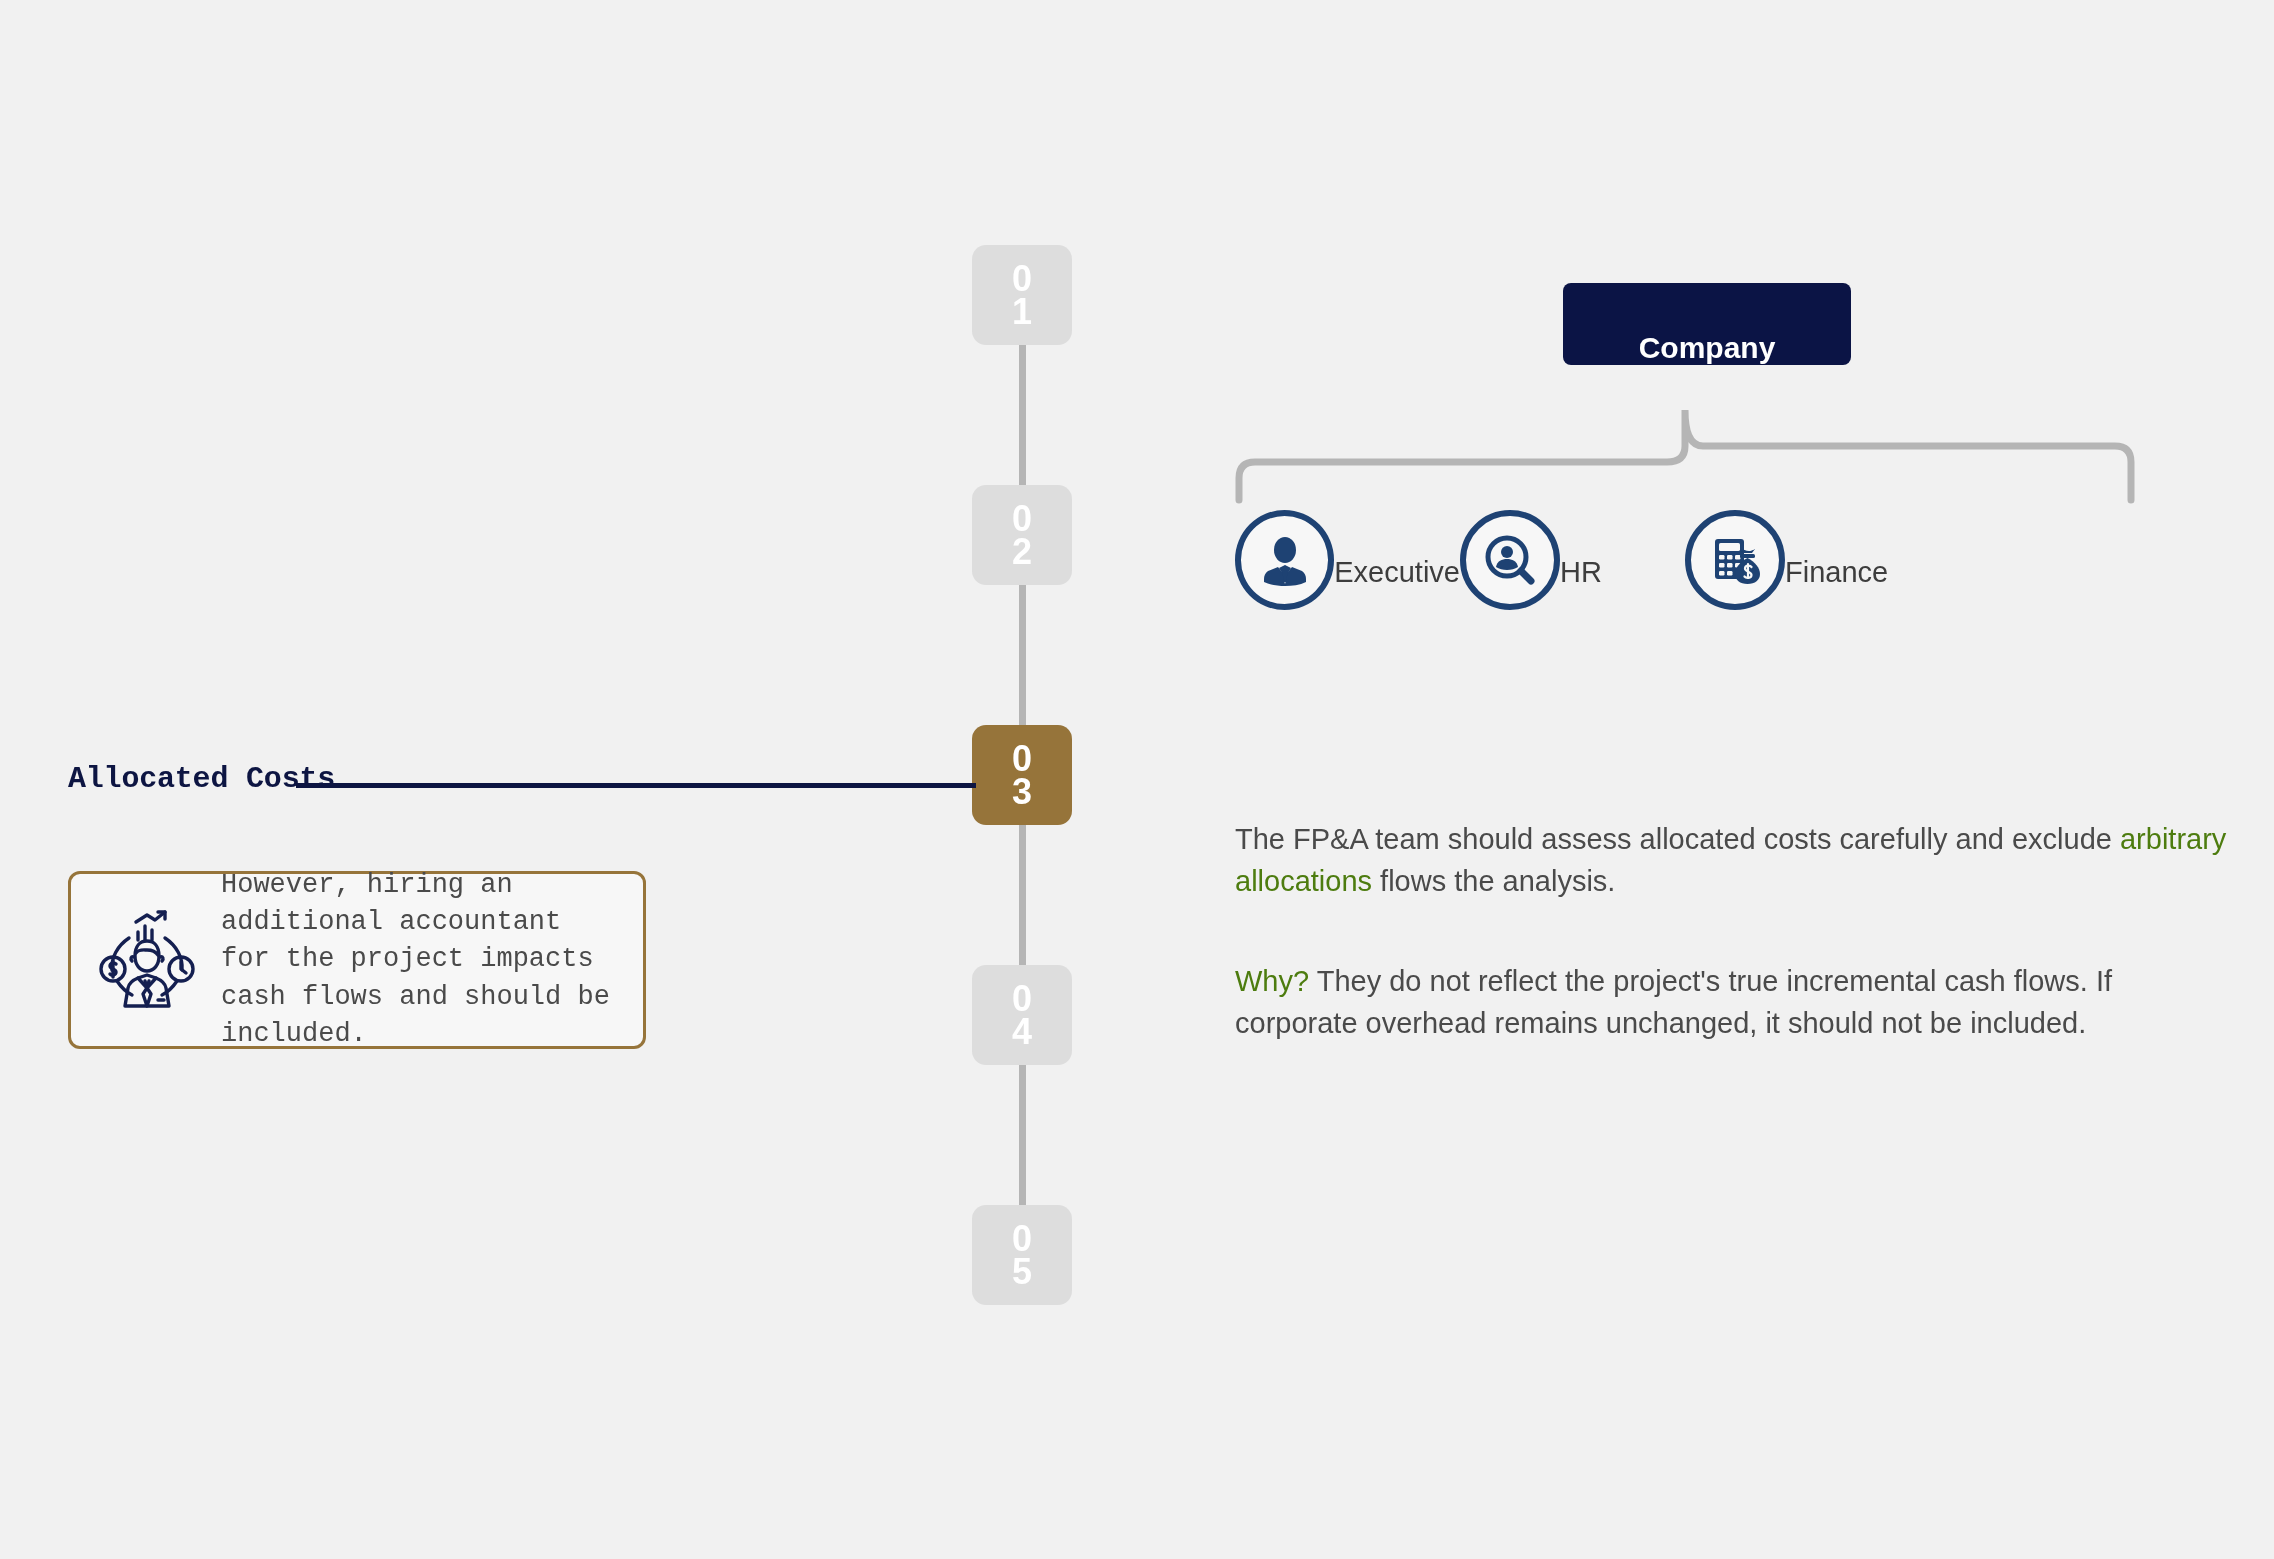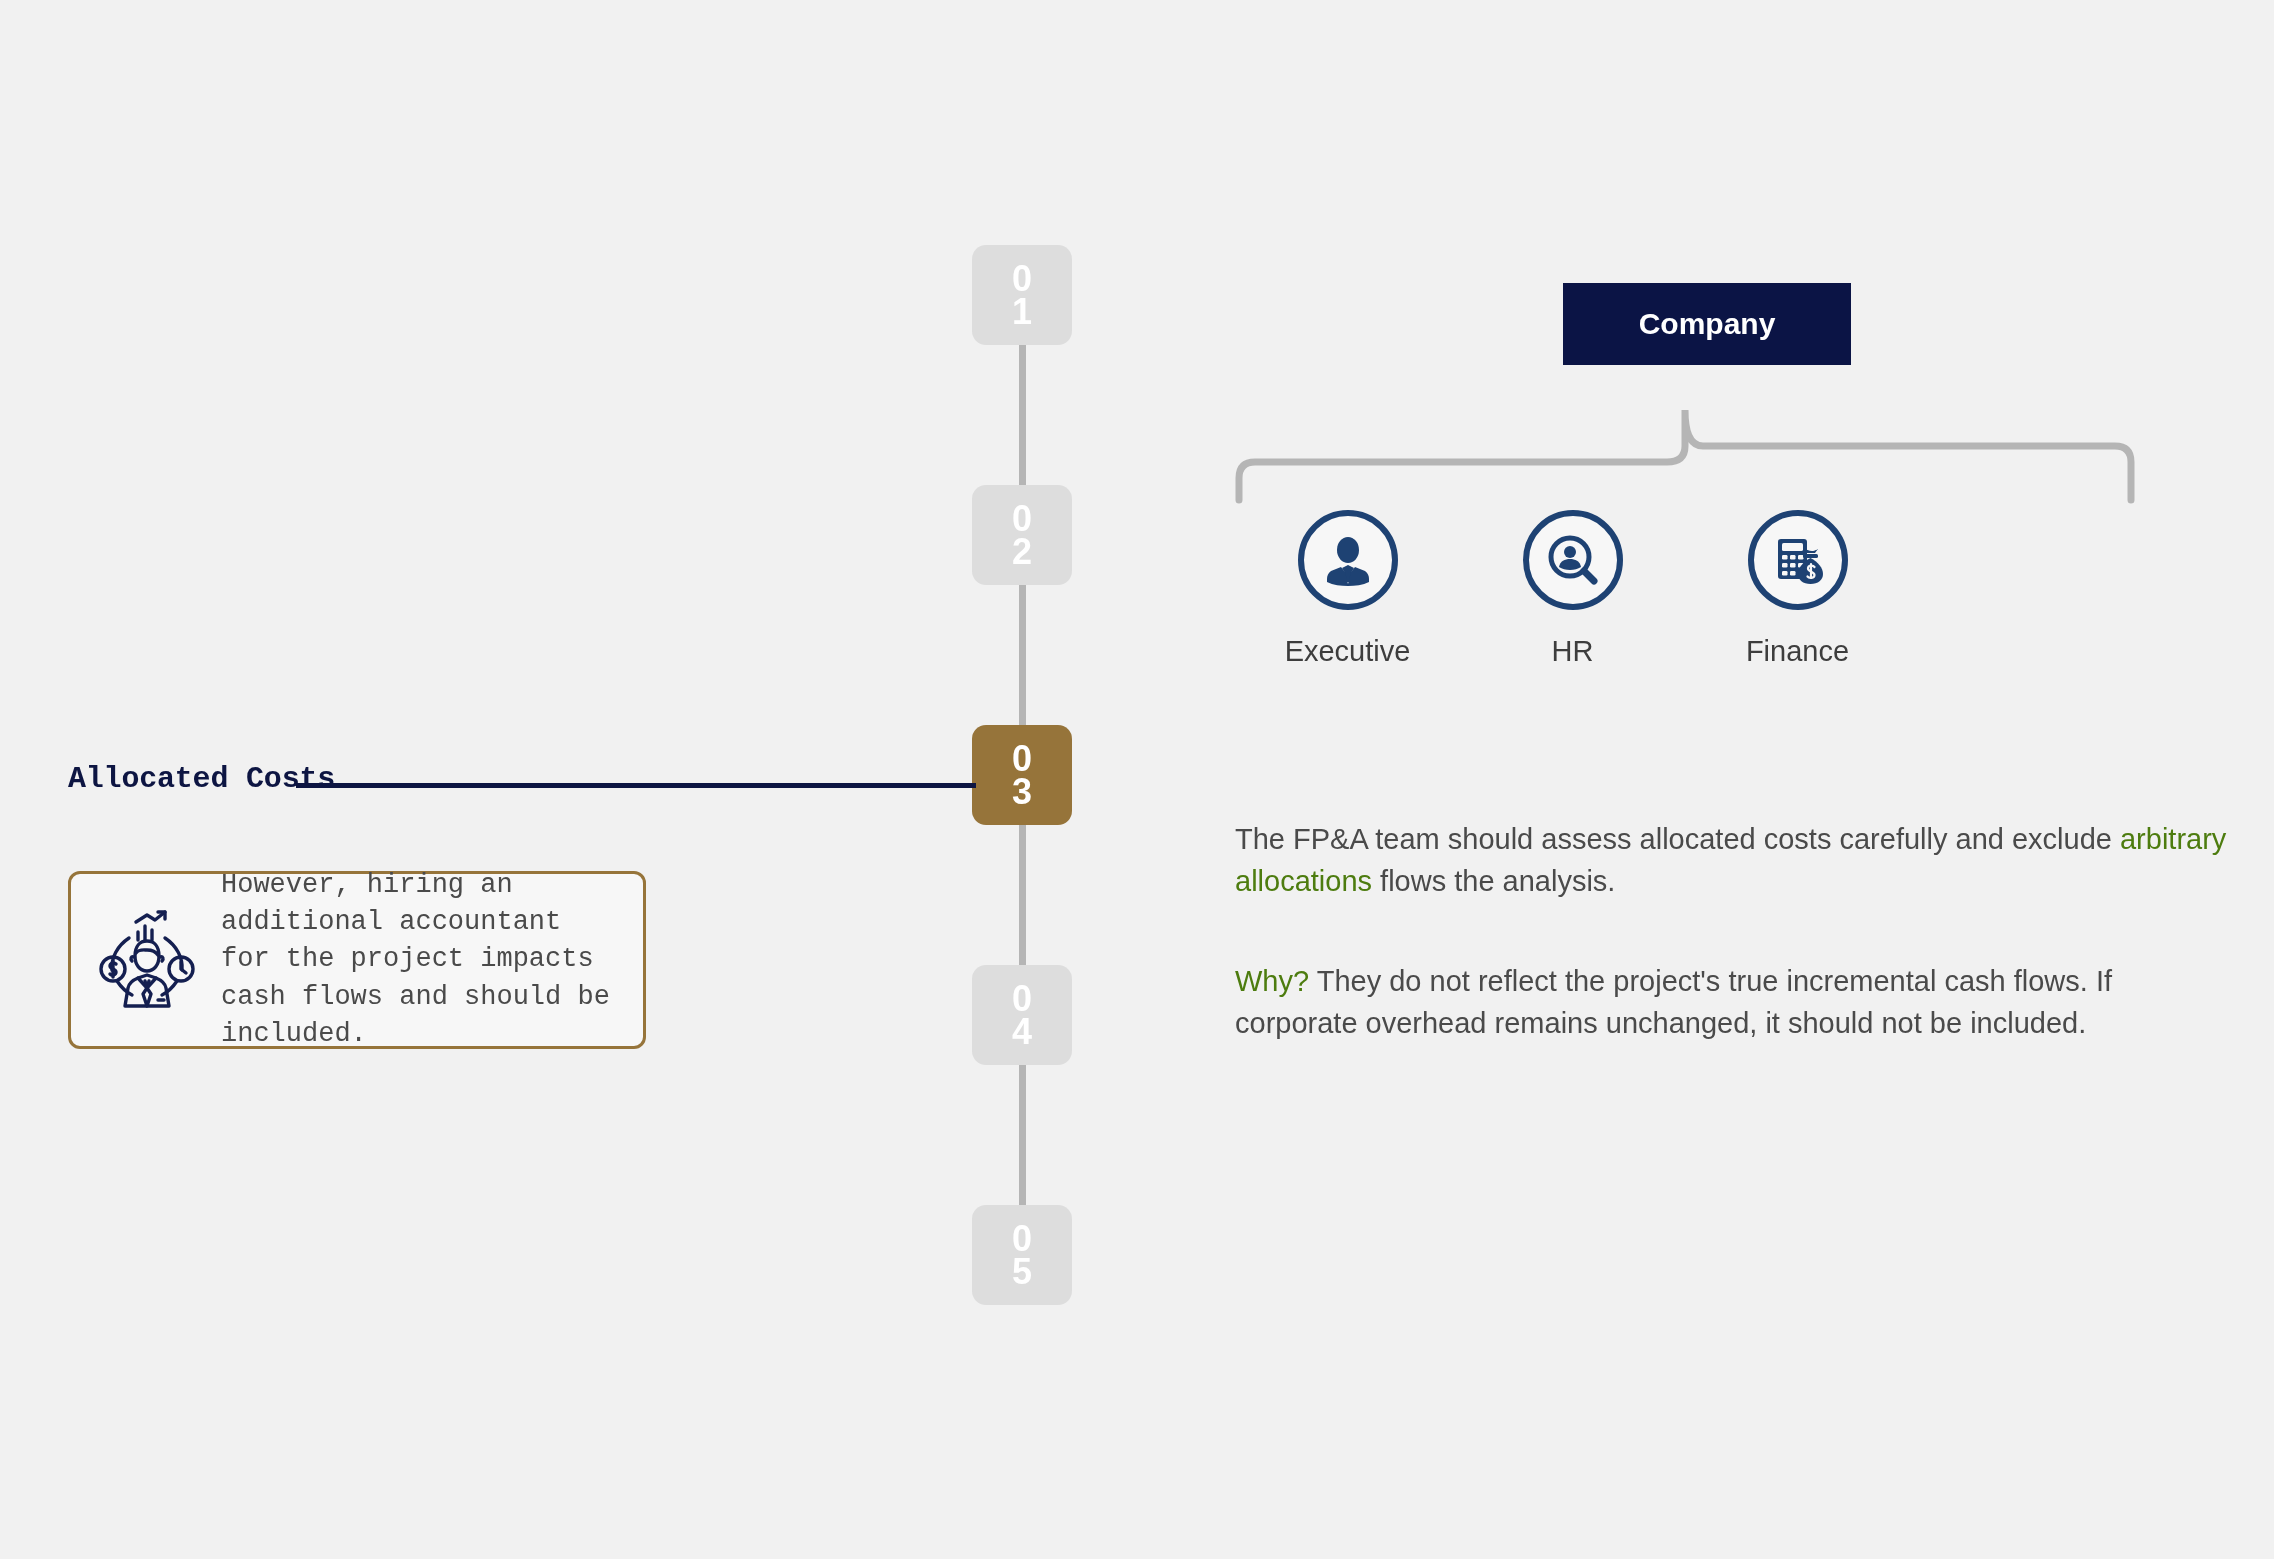--- a/index.html
+++ b/index.html
@@ -133,10 +133,10 @@
     width: 288px;
     height: 82px;
     background: #0b1445;
-    border-radius: 0;
+    border-radius: 8px;
     color: #ffffff;
     display: flex;
-    align-items: center;
+    align-items: flex-end;
     justify-content: center;
     font-size: 30px;
     font-weight: bold;

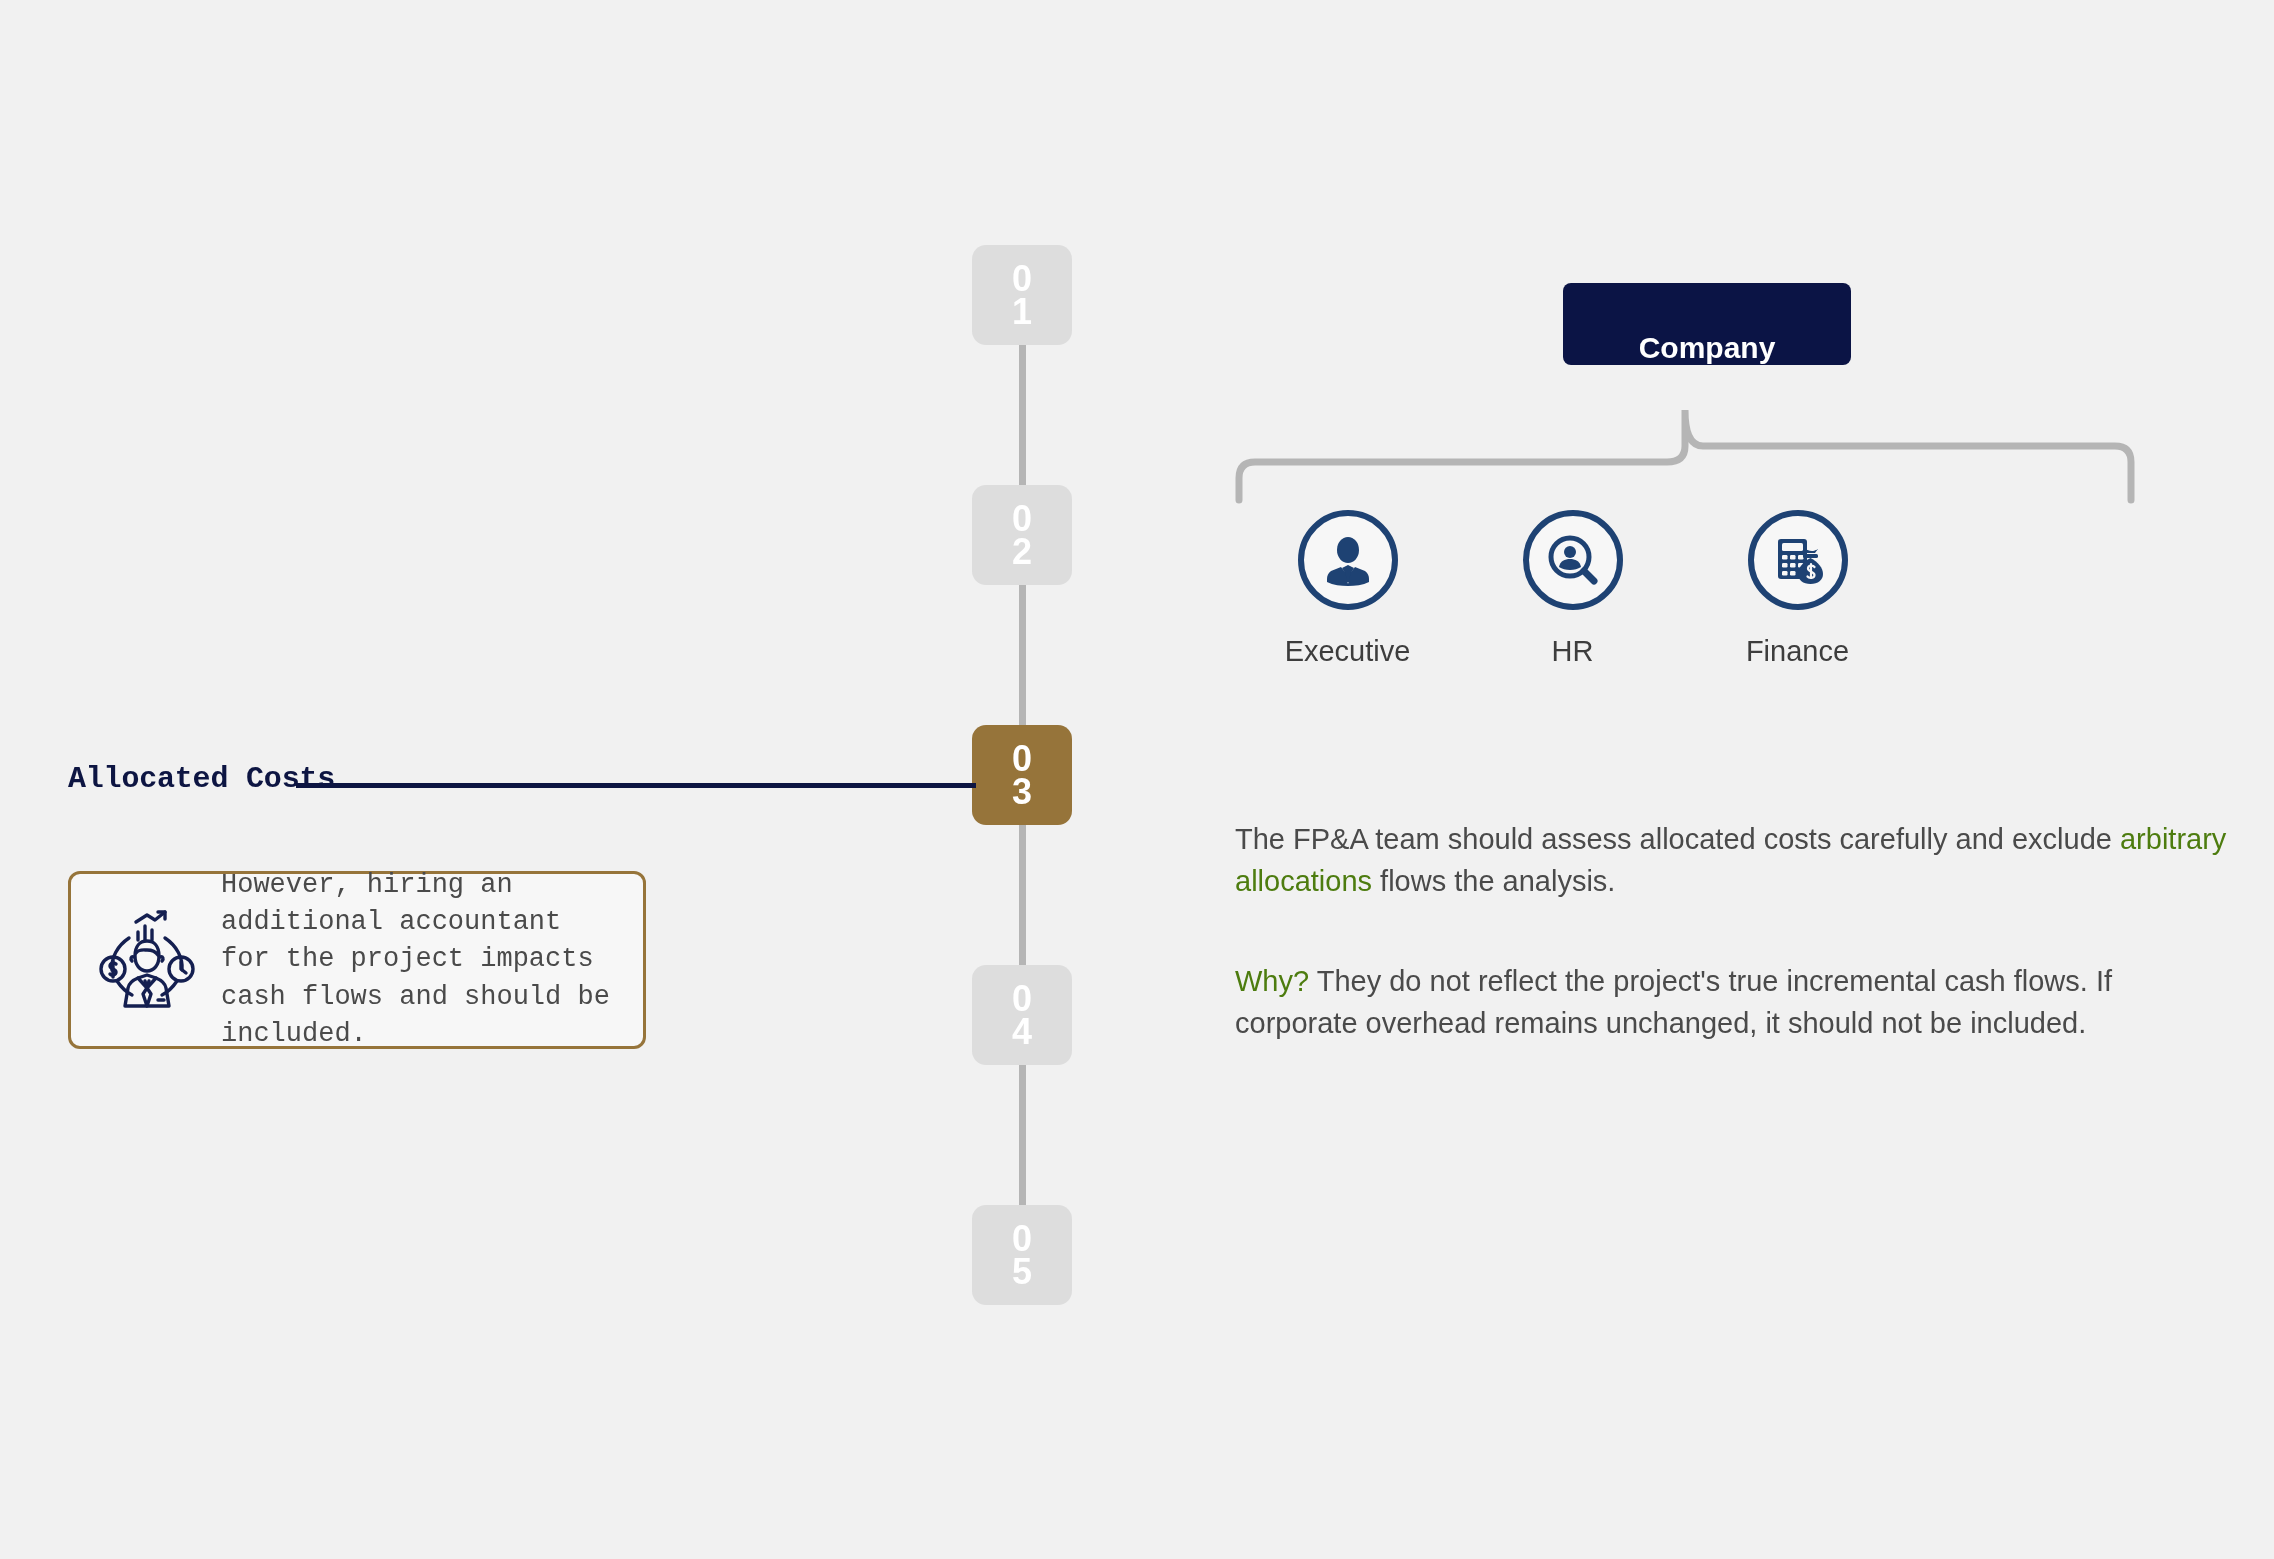--- a/index.html
+++ b/index.html
@@ -159,7 +159,7 @@
   .dept {
     width: 225px;
     display: flex;
-    flex-direction: column;
+    flex-direction: row;
     align-items: center;
   }
   .dept-circle {

